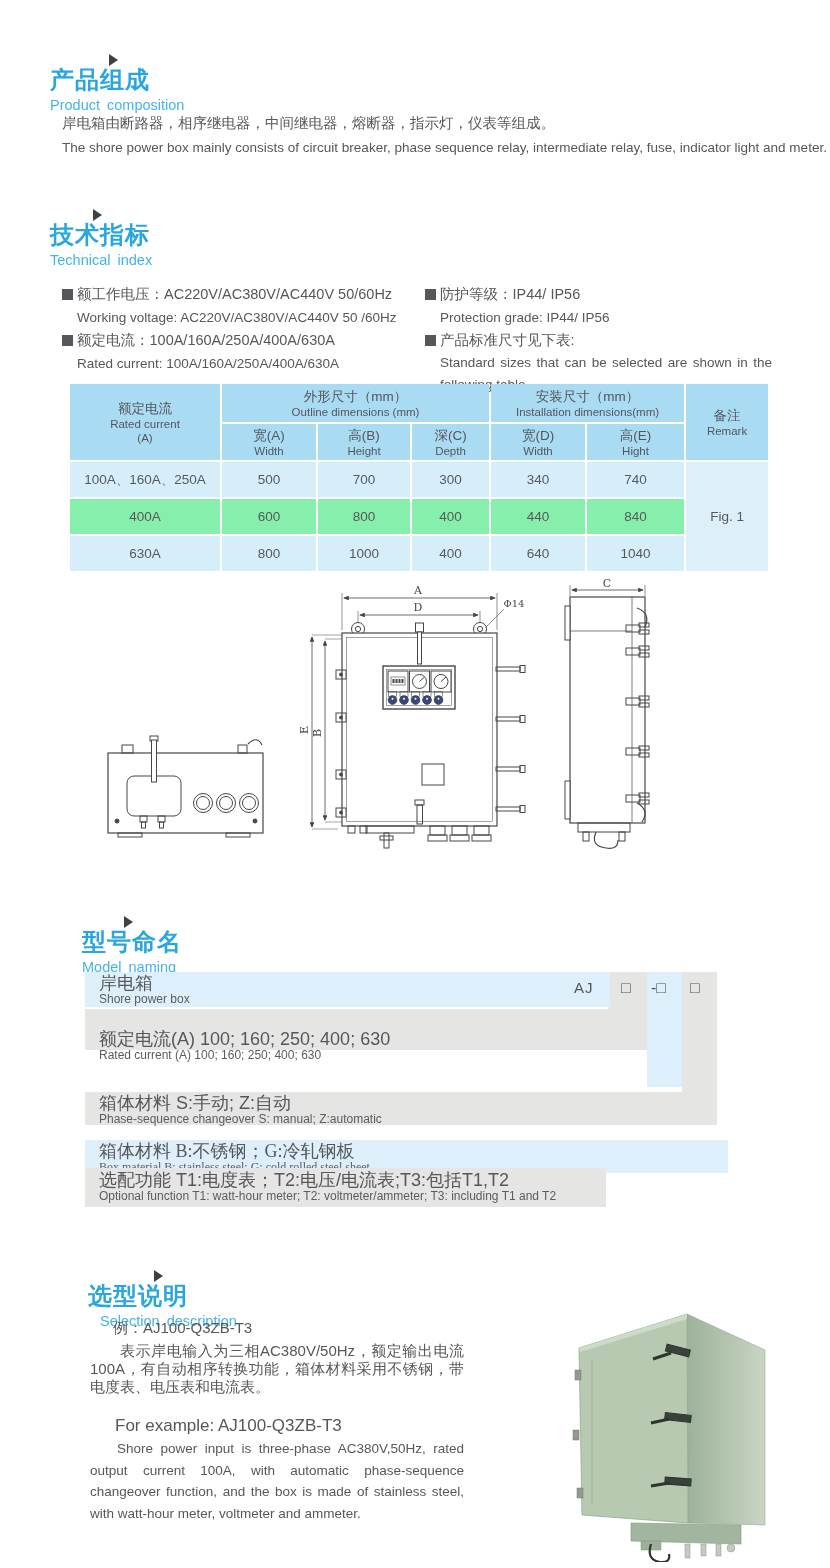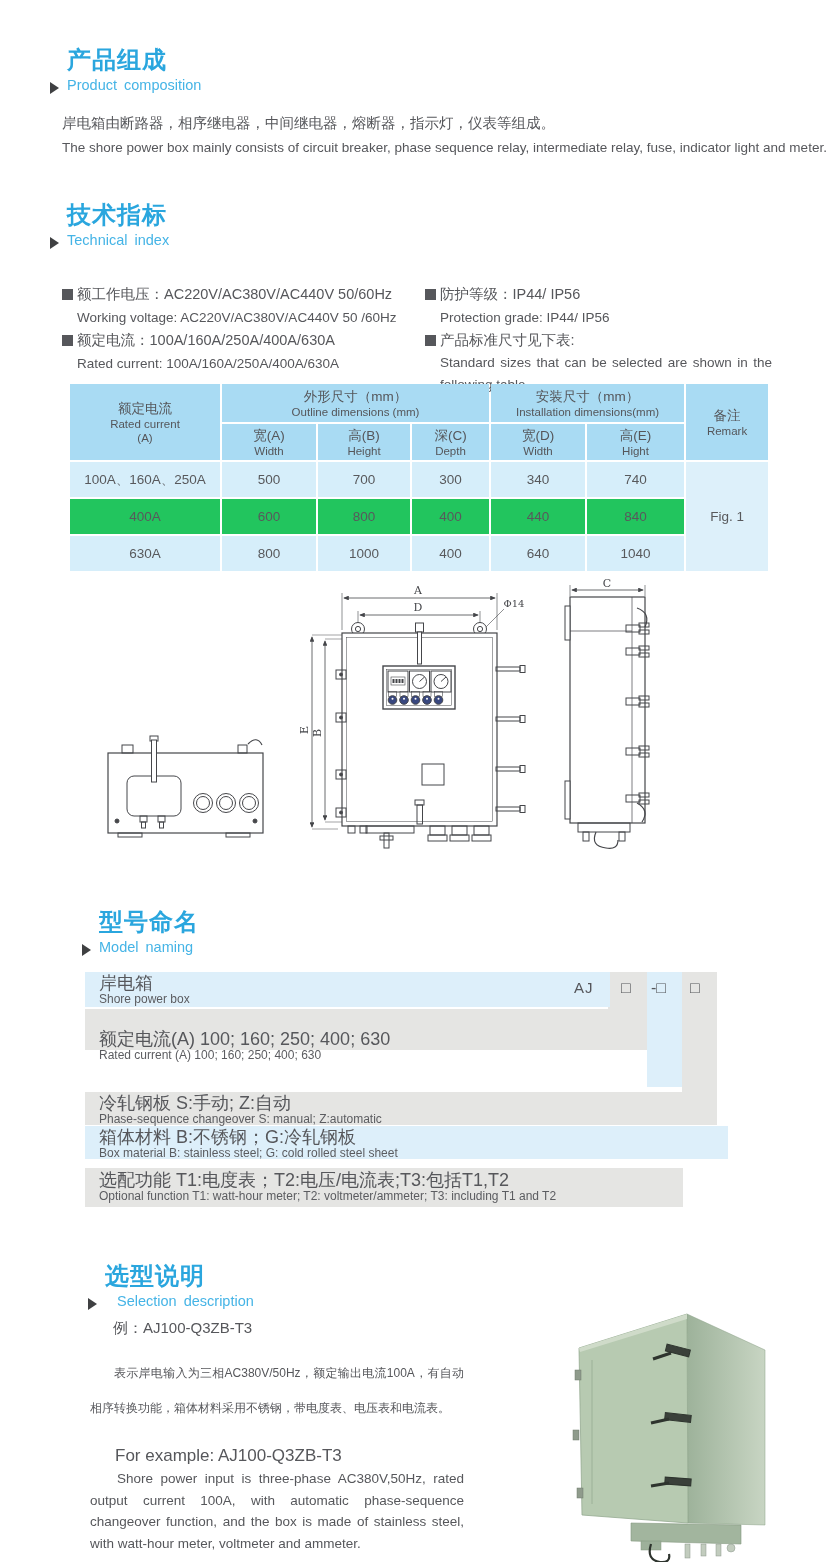--- a/index.html
+++ b/index.html
@@ -9,7 +9,7 @@
     overflow:hidden;
   }
   
-  .sec-head { position:absolute; display:flex; align-items:flex-end; }
+  .sec-head { position:absolute; display:flex; align-items:center;flex-direction:column; }
   .tri {
     width:0; height:0; border-left:9px solid #3f4042;
     border-top:6px solid transparent; border-bottom:6px solid transparent;

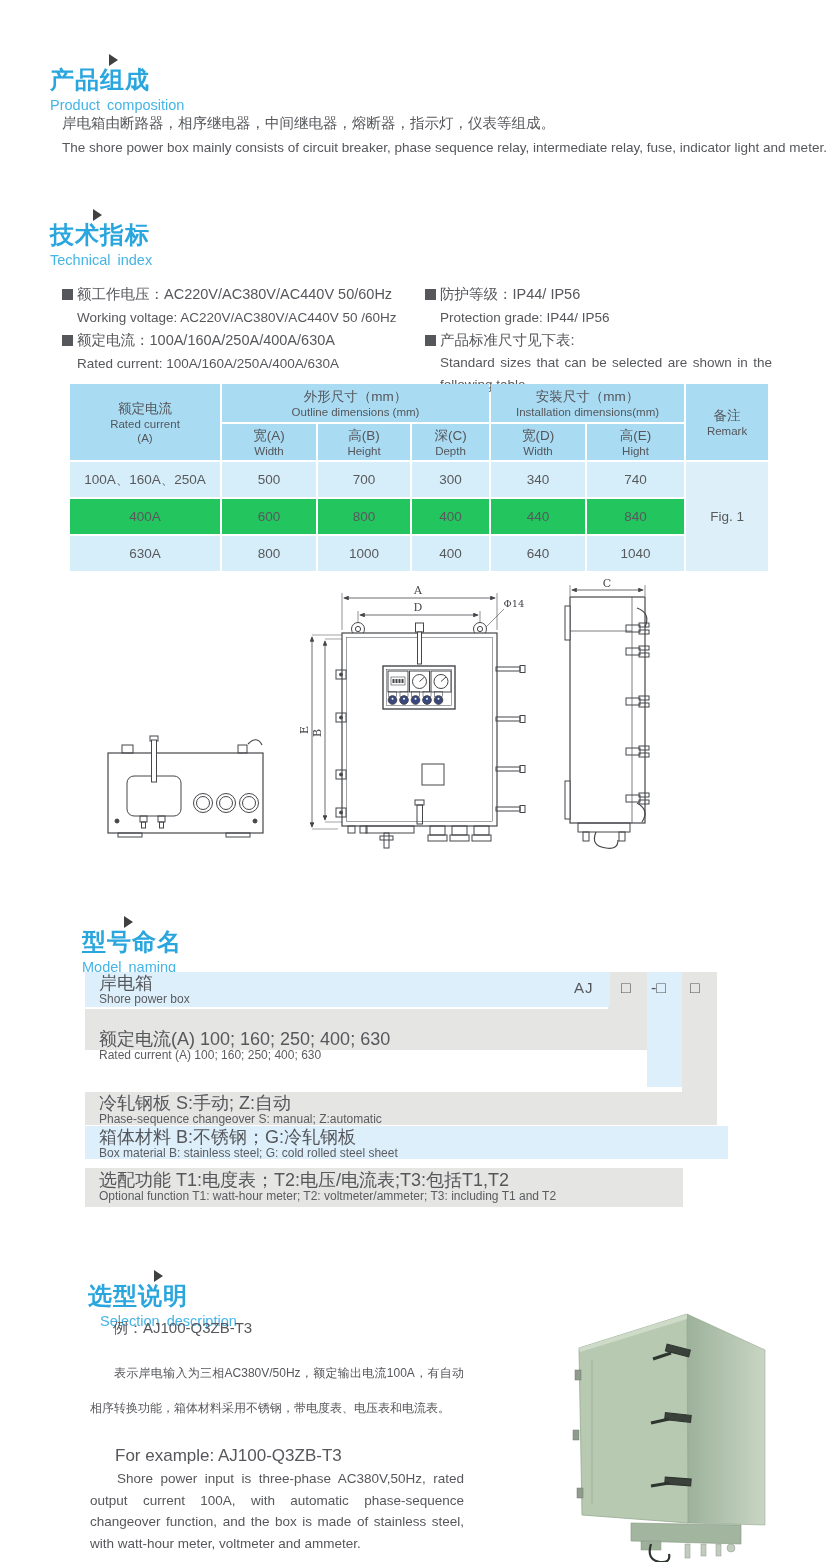--- a/index.html
+++ b/index.html
@@ -45,7 +45,7 @@
   .he { font-size:11.5px; line-height:14px; }
   #size-table tbody td { font-size:13.5px; color:#58595c; height:35px; }
   tr.ra td { background:#d6eefa; }
-  tr.rb td { background:#22c55e; }
+  tr.rb td { background:#86efac; }
   td.remark { background:#ddf0fa !important; font-size:13px; }
   th.h1 { height:38px; }
   th.h2 { height:36px; }

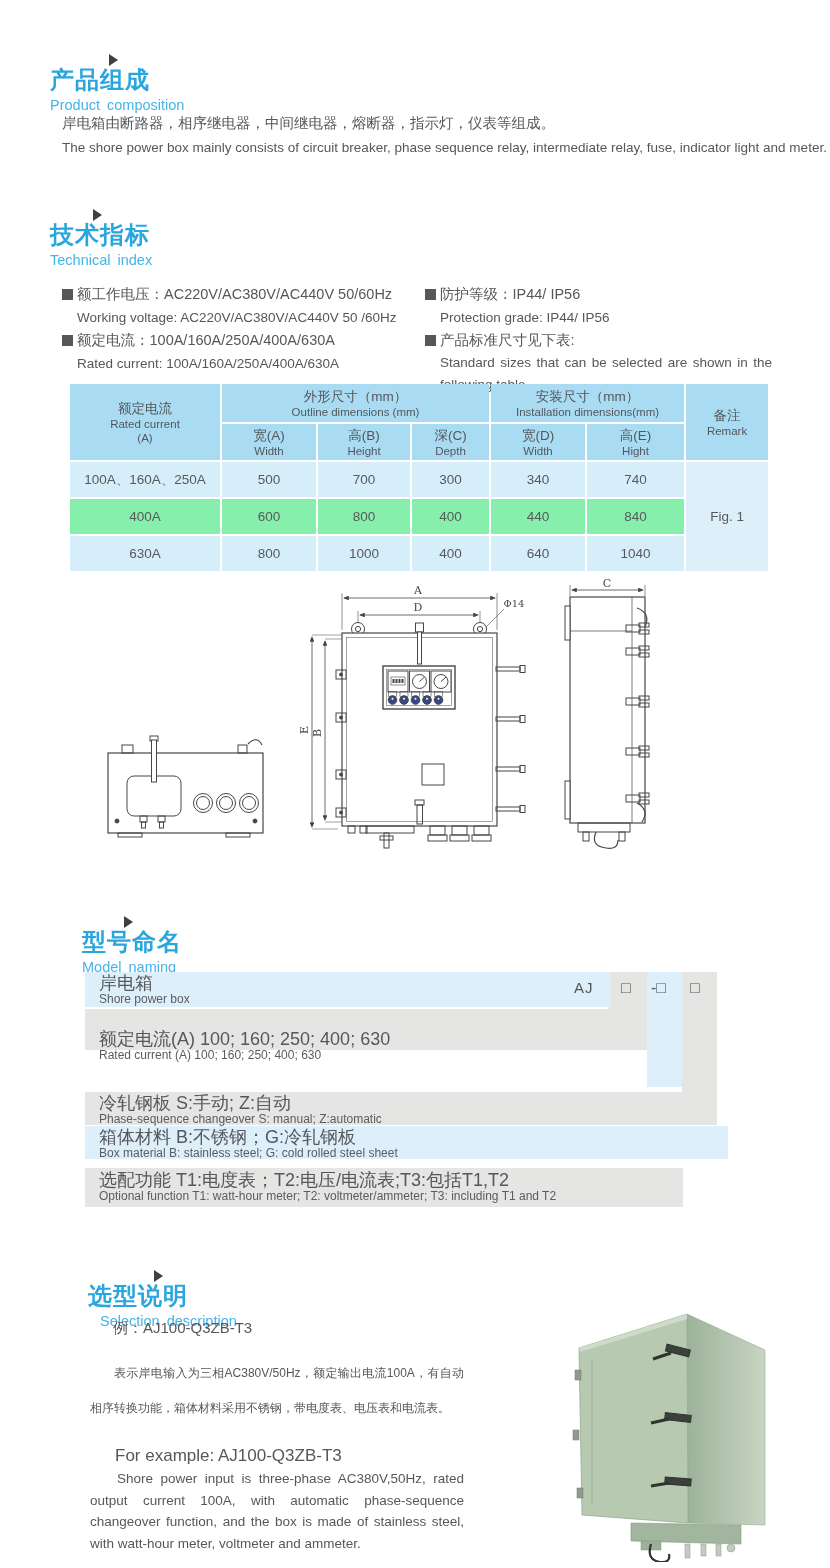--- a/index.html
+++ b/index.html
@@ -430,7 +430,7 @@
       <span class="en">Rated current (A) 100; 160; 250; 400; 630</span>
     </div>
     <div class="nrow" id="nrow4">
-      <span class="zh">冷轧钢板  S:手动; Z:自动</span>
+      <span class="zh">箱体材料  S:手动; Z:自动</span>
       <span class="en">Phase-sequence changeover  S: manual;  Z:automatic</span>
     </div>
     <div class="nrow" id="nrow5">

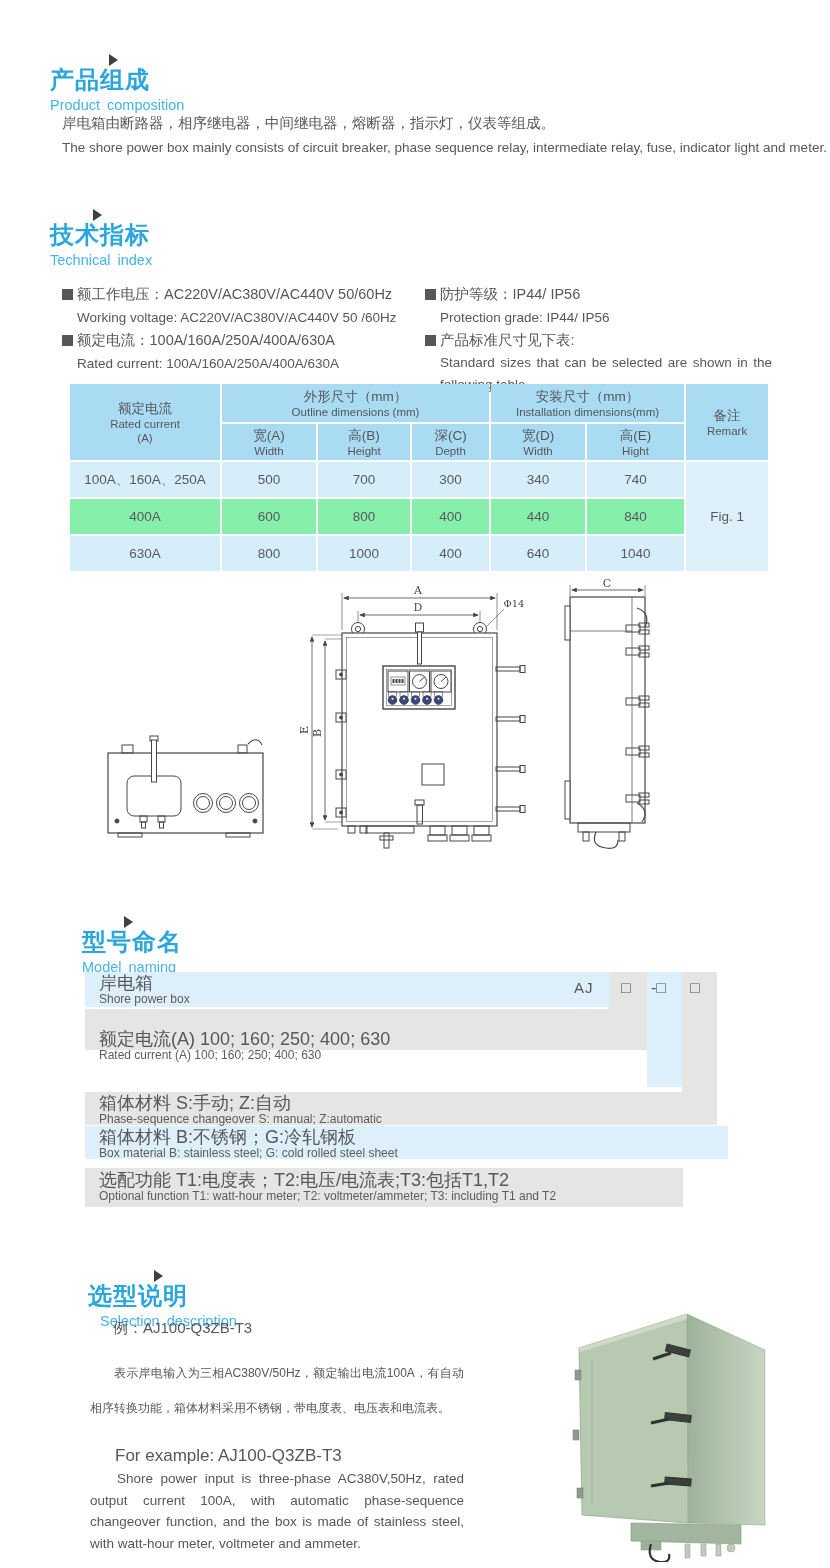--- a/index.html
+++ b/index.html
@@ -67,7 +67,7 @@
   #nrow2 { top:41px;  height:41px; width:562px; background:#e5e5e3; padding-top:22px; }
   #nrow3 { top:87px;  height:32px; width:597px; background:#ddeffa; }
   #nrow4 { top:124px; height:33px; width:632px; background:#e5e5e3; }
-  #nrow5 { top:158px; height:33px; width:643px; background:#ddeffa; }
+  #nrow5 { top:172px; height:33px; width:643px; background:#ddeffa;font-family:Liberation Serif, serif; }
   #nrow6 { top:200px; height:39px; width:598px; background:#e5e5e3; padding-top:4px; }
   .code { position:absolute; top:11px; font-size:15px; color:#55565a; }
   #code-aj  { left:489px; letter-spacing:1px; }

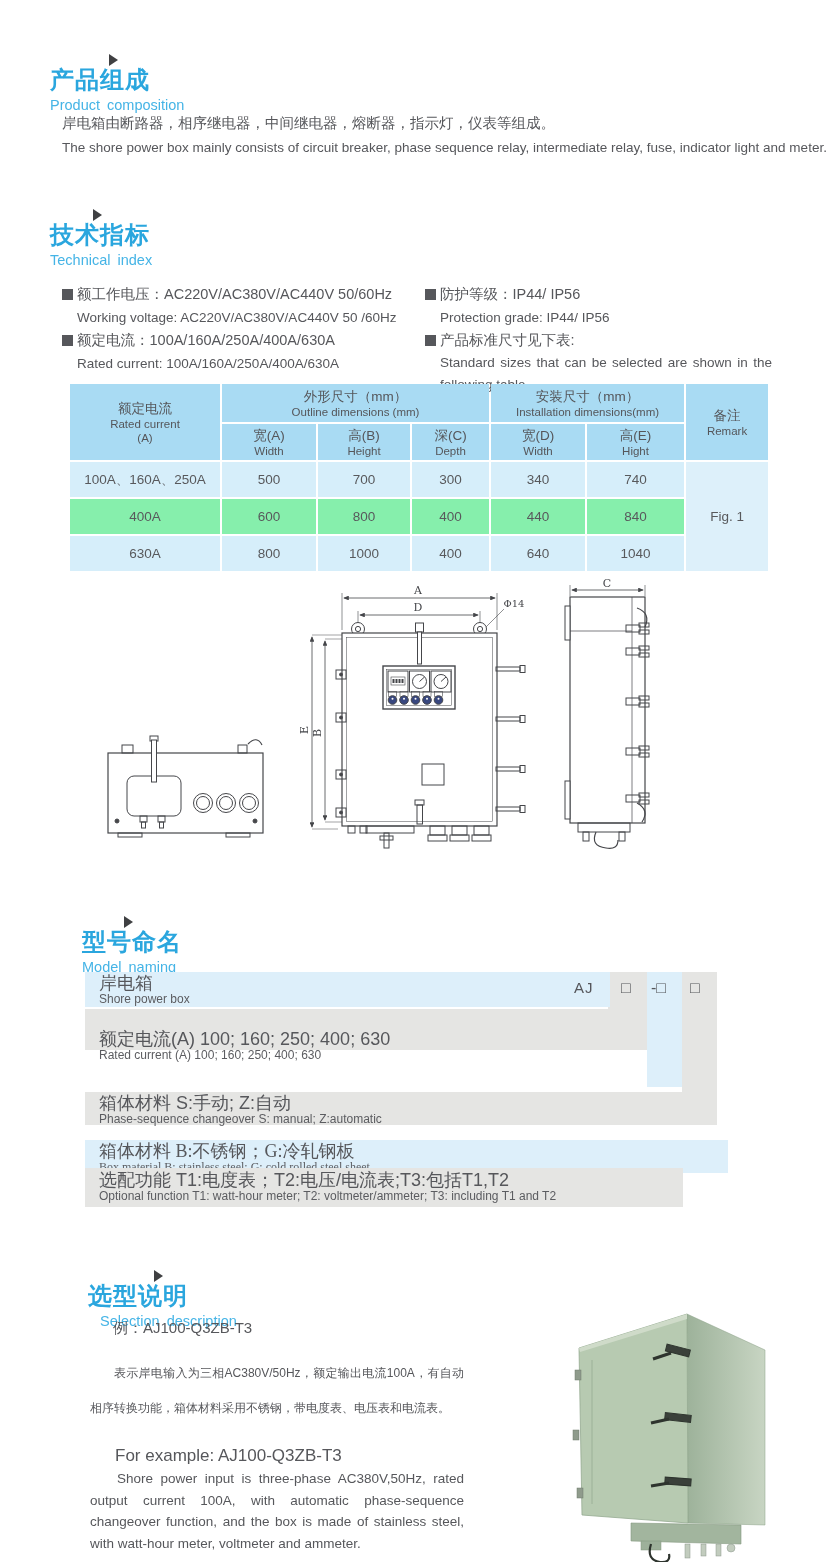--- a/index.html
+++ b/index.html
@@ -68,7 +68,7 @@
   #nrow3 { top:87px;  height:32px; width:597px; background:#ddeffa; }
   #nrow4 { top:124px; height:33px; width:632px; background:#e5e5e3; }
   #nrow5 { top:172px; height:33px; width:643px; background:#ddeffa;font-family:Liberation Serif, serif; }
-  #nrow6 { top:200px; height:39px; width:598px; background:#e5e5e3; padding-top:4px; }
+  #nrow6 { top:200px; height:39px; width:521px; background:#e5e5e3; padding-top:4px; }
   .code { position:absolute; top:11px; font-size:15px; color:#55565a; }
   #code-aj  { left:489px; letter-spacing:1px; }
   .code-box { font-size:16px; }

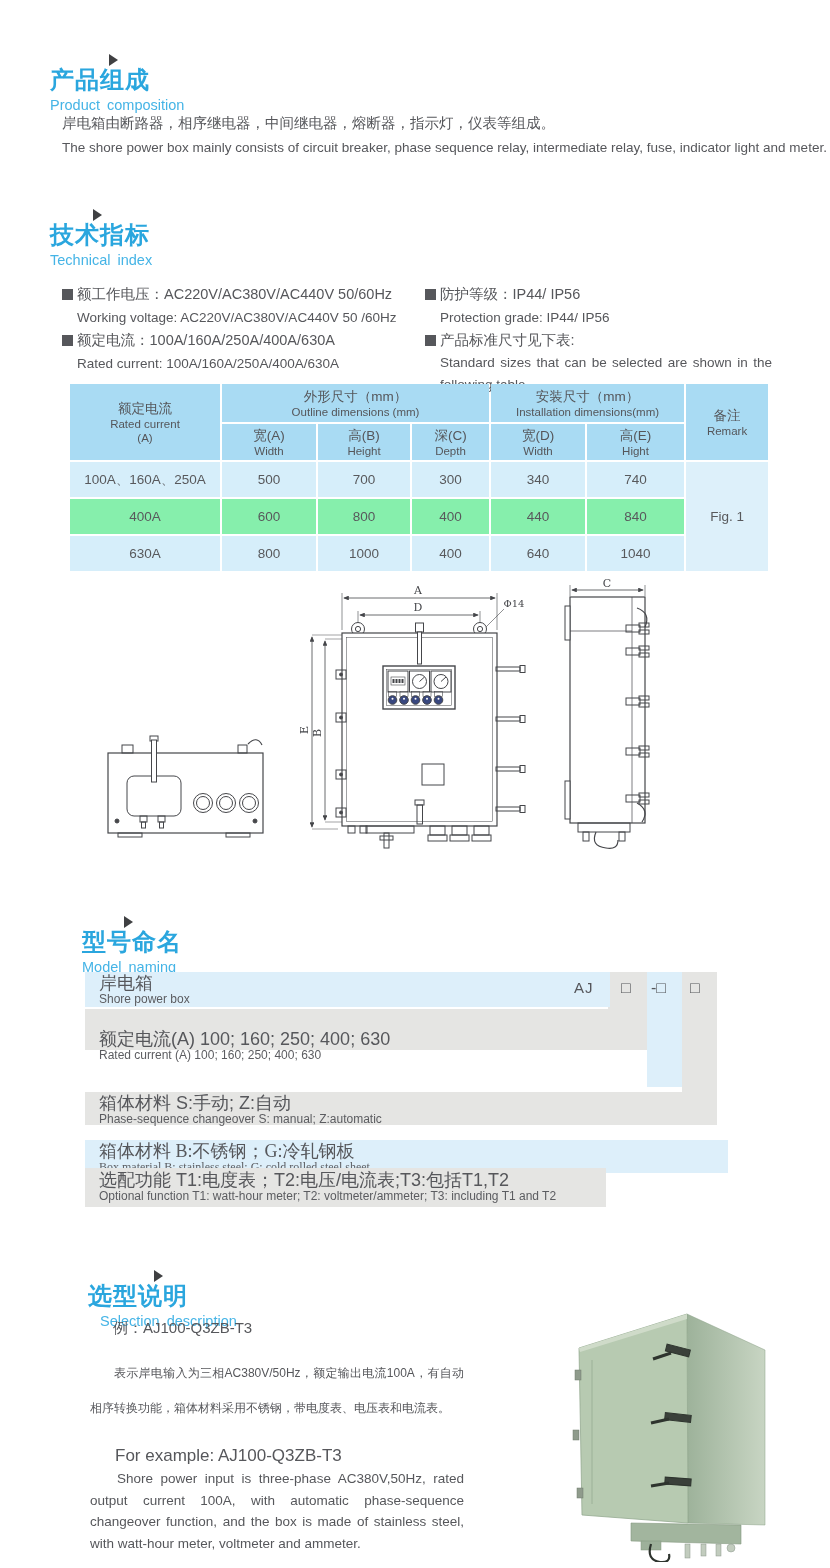--- a/index.html
+++ b/index.html
@@ -81,7 +81,7 @@
   #head-sel .sec-sub { margin-left:12px; }
   #sel-text { position:absolute; top:1316px; left:90px; width:374px; }
   #sel-text .ex-zh { font-size:15px; line-height:24px; text-indent:23px; }
-  #sel-text .p-zh  { font-size:12px; line-height:35px; text-align:justify; text-indent:2em; margin-top:16px; }
+  #sel-text .p-zh  { font-size:15px; line-height:18px; text-align:justify; text-indent:2em; margin-top:2px; }
   #sel-text .ex-en { font-size:17px; line-height:22px; text-indent:25px; margin-top:19px; }
   #sel-text .p-en  { font-size:13.5px; line-height:21.5px; text-align:justify; text-indent:2em; margin-top:1px; }
   #photo { position:absolute; top:1292px; left:535px; width:280px; height:270px; }

